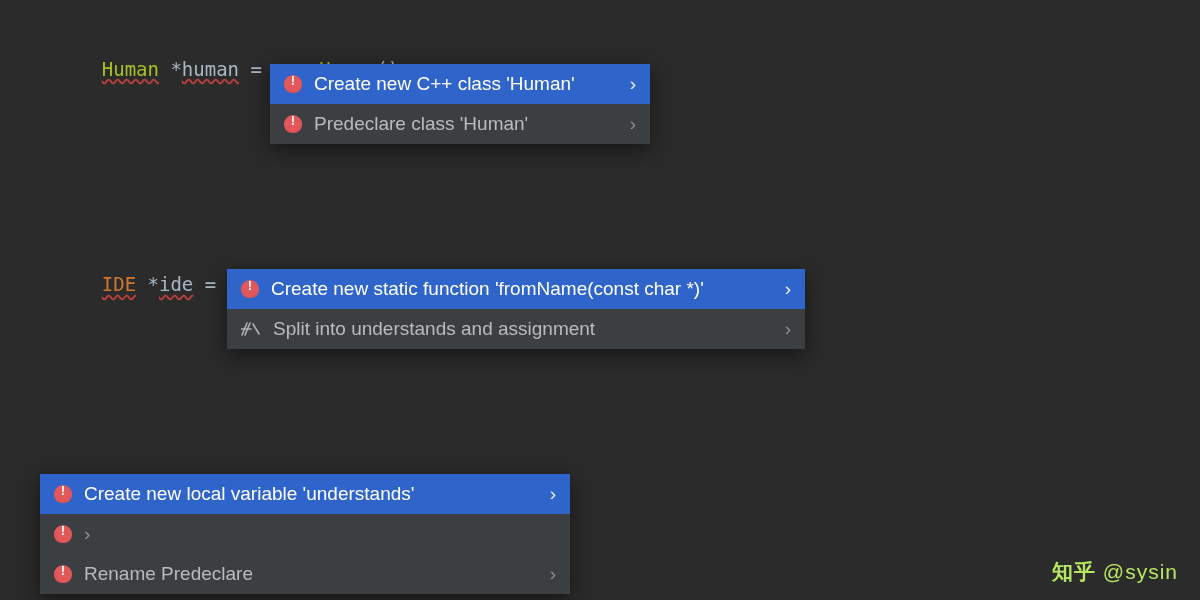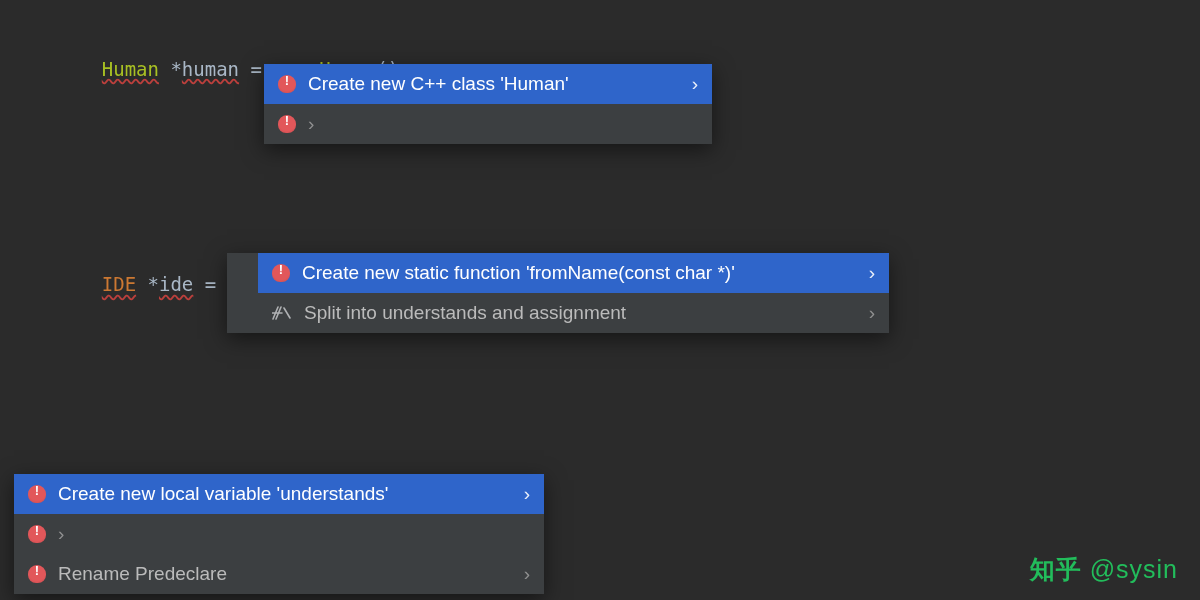--- a/index.html
+++ b/index.html
@@ -112,7 +112,7 @@
   </div>
 </div>
 
-<div class="popup" style="left:264px; top:64px; width:448px;">
+<div class="popup" style="left:270px; top:64px; width:380px;">
   <div class="popup-item selected">
     <span class="bulb-icon bulb-red"></span>
     <span class="label">Create new C++ class 'Human'</span>

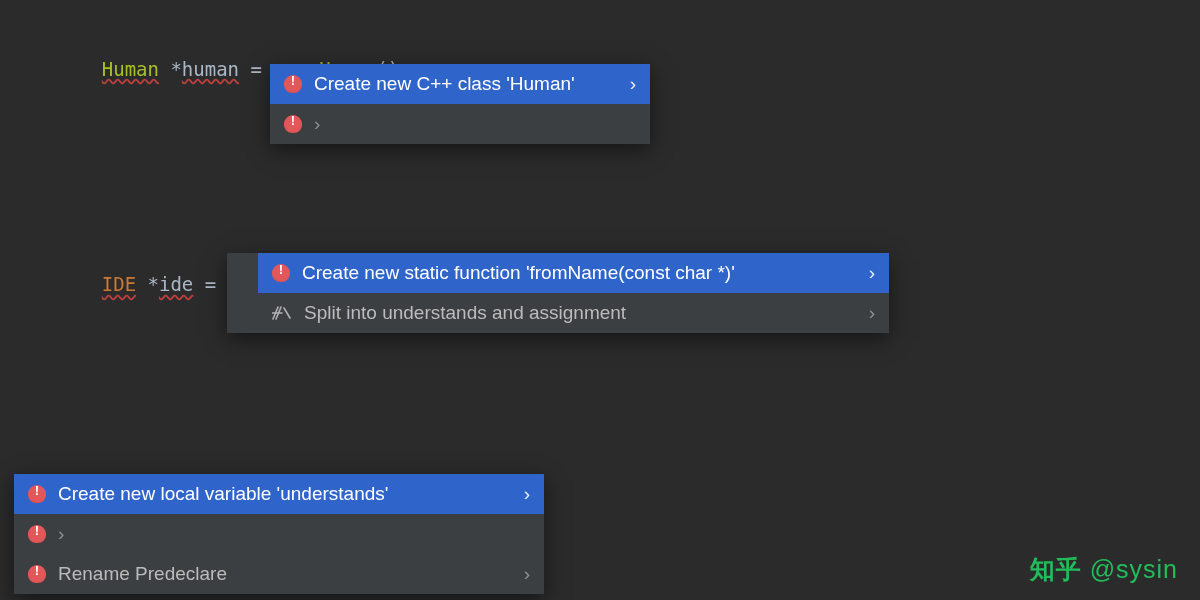--- a/index.html
+++ b/index.html
@@ -120,6 +120,7 @@
   </div>
   <div class="popup-item">
     <span class="bulb-icon bulb-red"></span>
+    <span class="label">Predeclare class 'Human'</span>
     <span class="chevron">›</span>
   </div>
 </div>

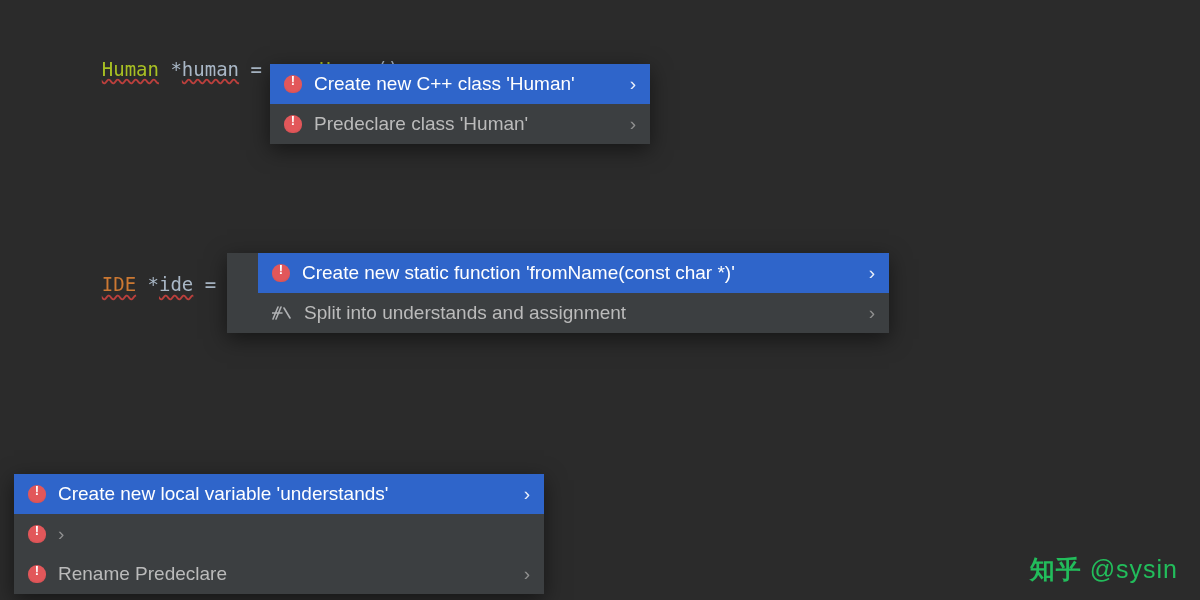--- a/index.html
+++ b/index.html
@@ -131,7 +131,7 @@
   </div>
 </div>
 
-<div class="popup" style="left:227px; top:253px; width:662px;padding-left:31px;">
+<div class="popup" style="left:227px; top:269px; width:578px;">
   <div class="popup-item selected">
     <span class="bulb-icon bulb-red"></span>
     <span class="label">Create new static function 'fromName(const char *)'</span>

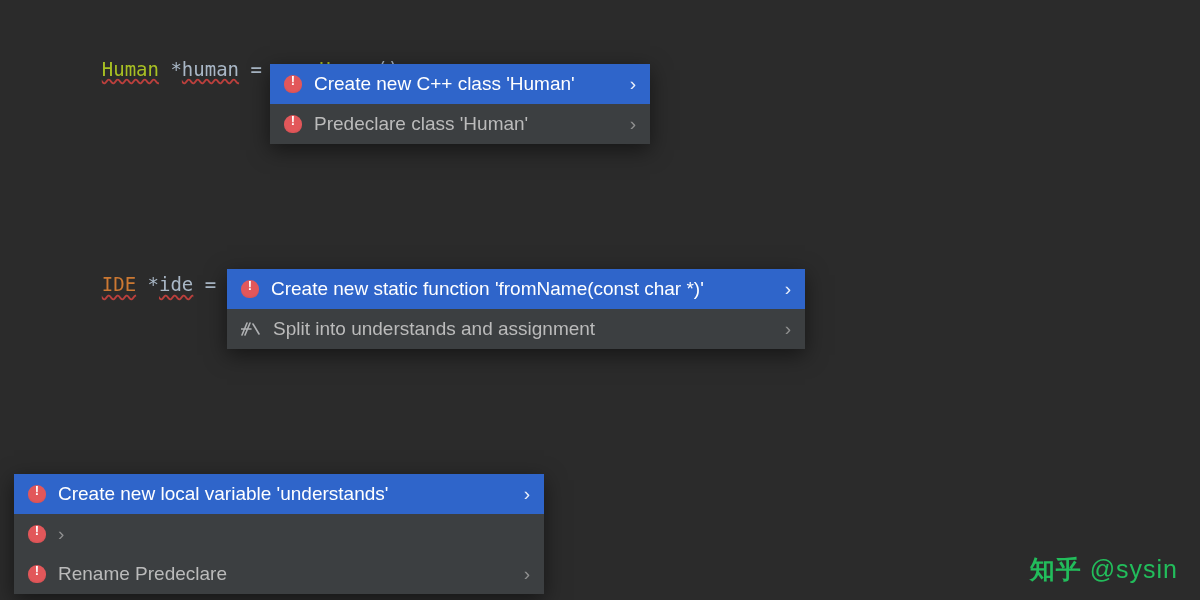--- a/index.html
+++ b/index.html
@@ -154,7 +154,7 @@
   </div>
 </div>
 
-<div class="popup" style="left:14px; top:474px; width:530px;">
+<div class="popup" style="left:40px; top:474px; width:530px;">
   <div class="popup-item selected">
     <span class="bulb-icon bulb-red"></span>
     <span class="label">Create new local variable 'understands'</span>

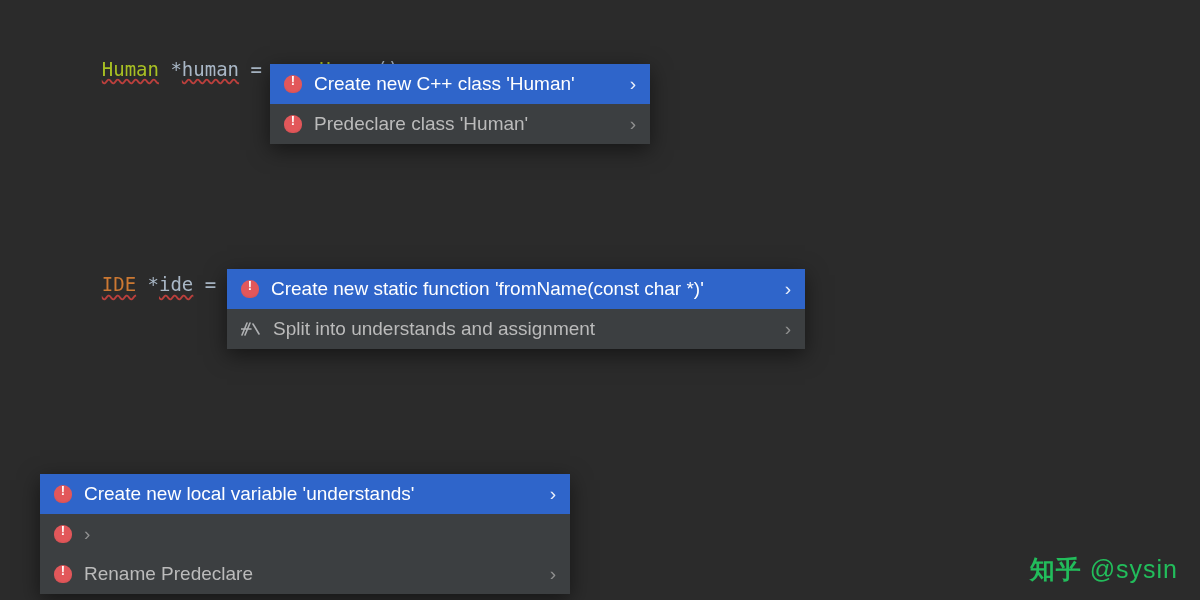--- a/index.html
+++ b/index.html
@@ -93,9 +93,9 @@
     position: absolute;
     right: 22px;
     bottom: 14px;
-    color: #22c55e;
+    color: #bef264;
     font-family: -apple-system, 'PingFang SC', sans-serif;
-    font-size: 25px;
+    font-size: 21px;
     letter-spacing: 1px;
     opacity: 0.95;
   }

